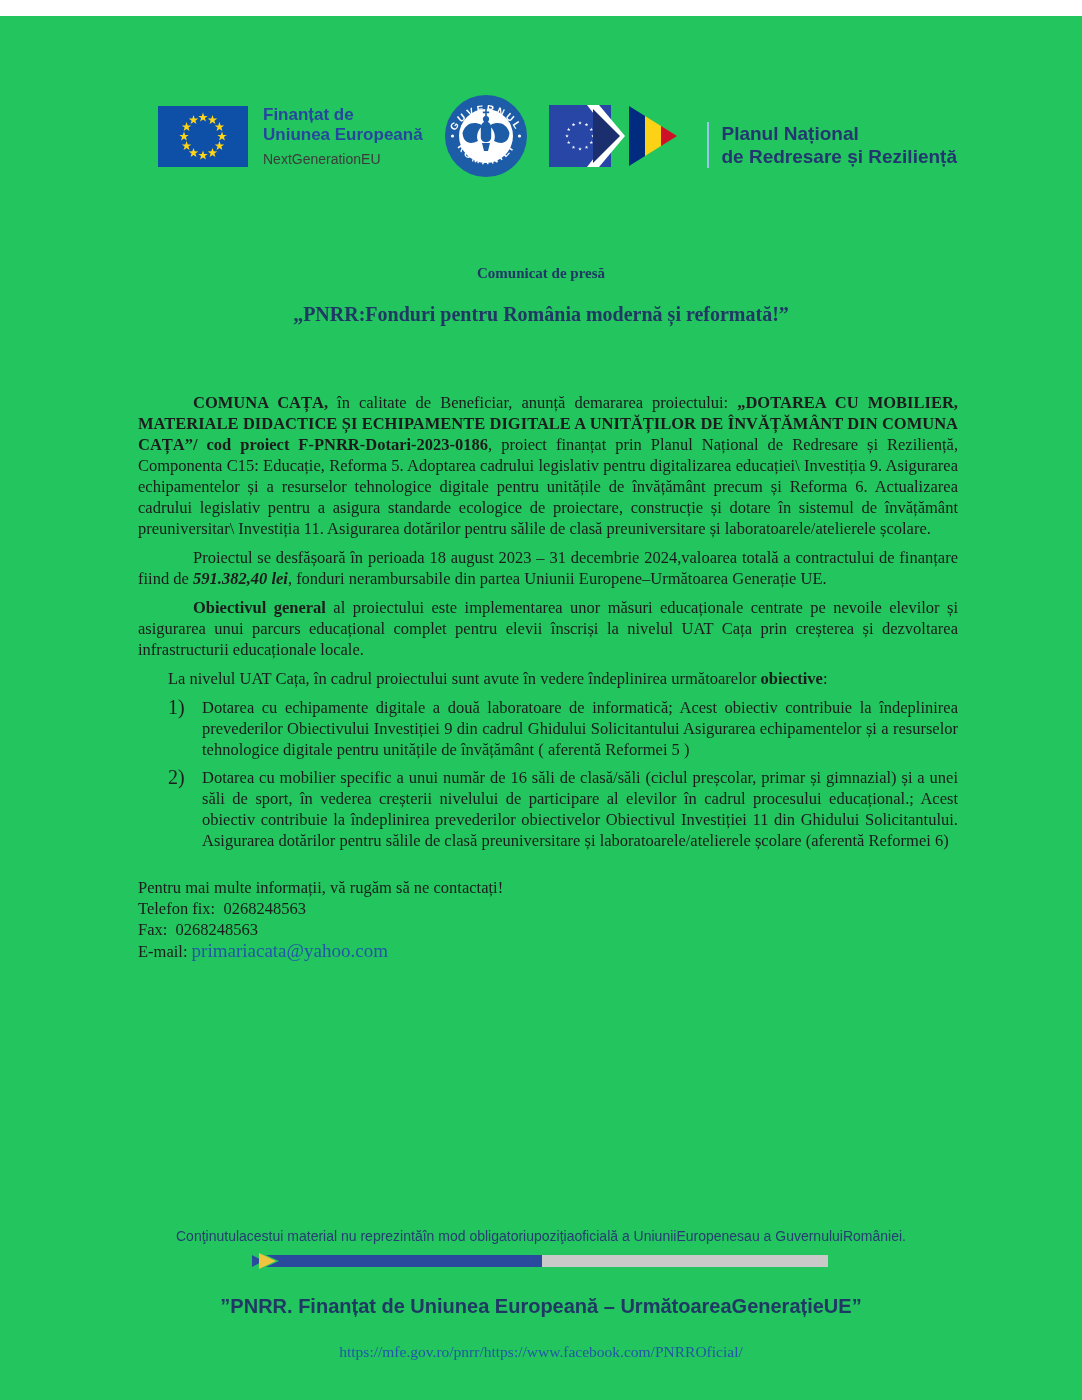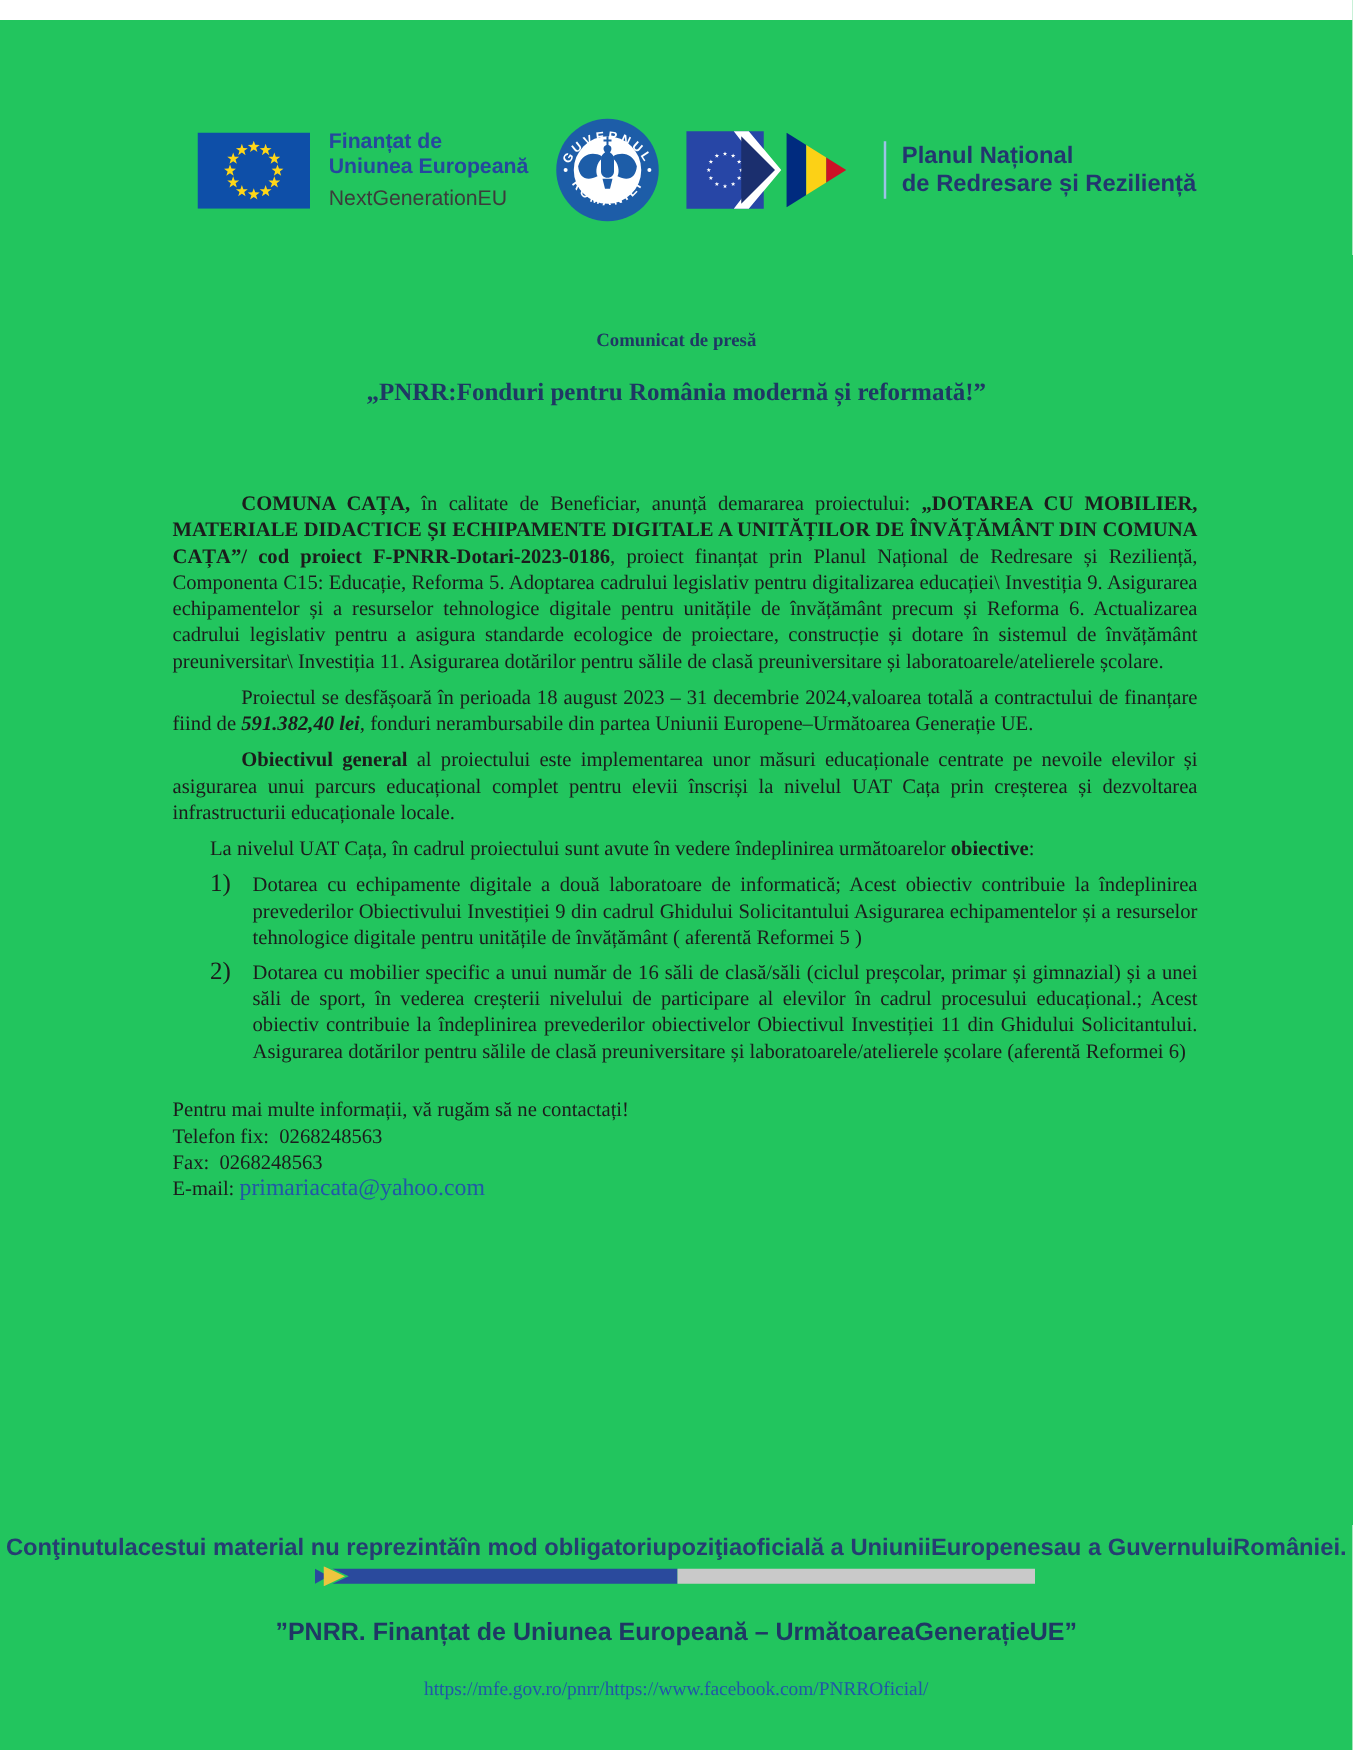--- a/index.html
+++ b/index.html
@@ -31,7 +31,7 @@
     font-family: "Liberation Sans", sans-serif;
     font-size: 17px; color: #3c3c3b; margin-top: 6px;
   }
-  .pnrr-block { display: flex; align-items: center; gap: 28px; }
+  .pnrr-block { display: flex; align-items: flex-end; gap: 28px; }
   .pnrr-text {
     font-family: "Liberation Sans", sans-serif;
     font-weight: 600; font-size: 19px; line-height: 1.22; color: #23366f;

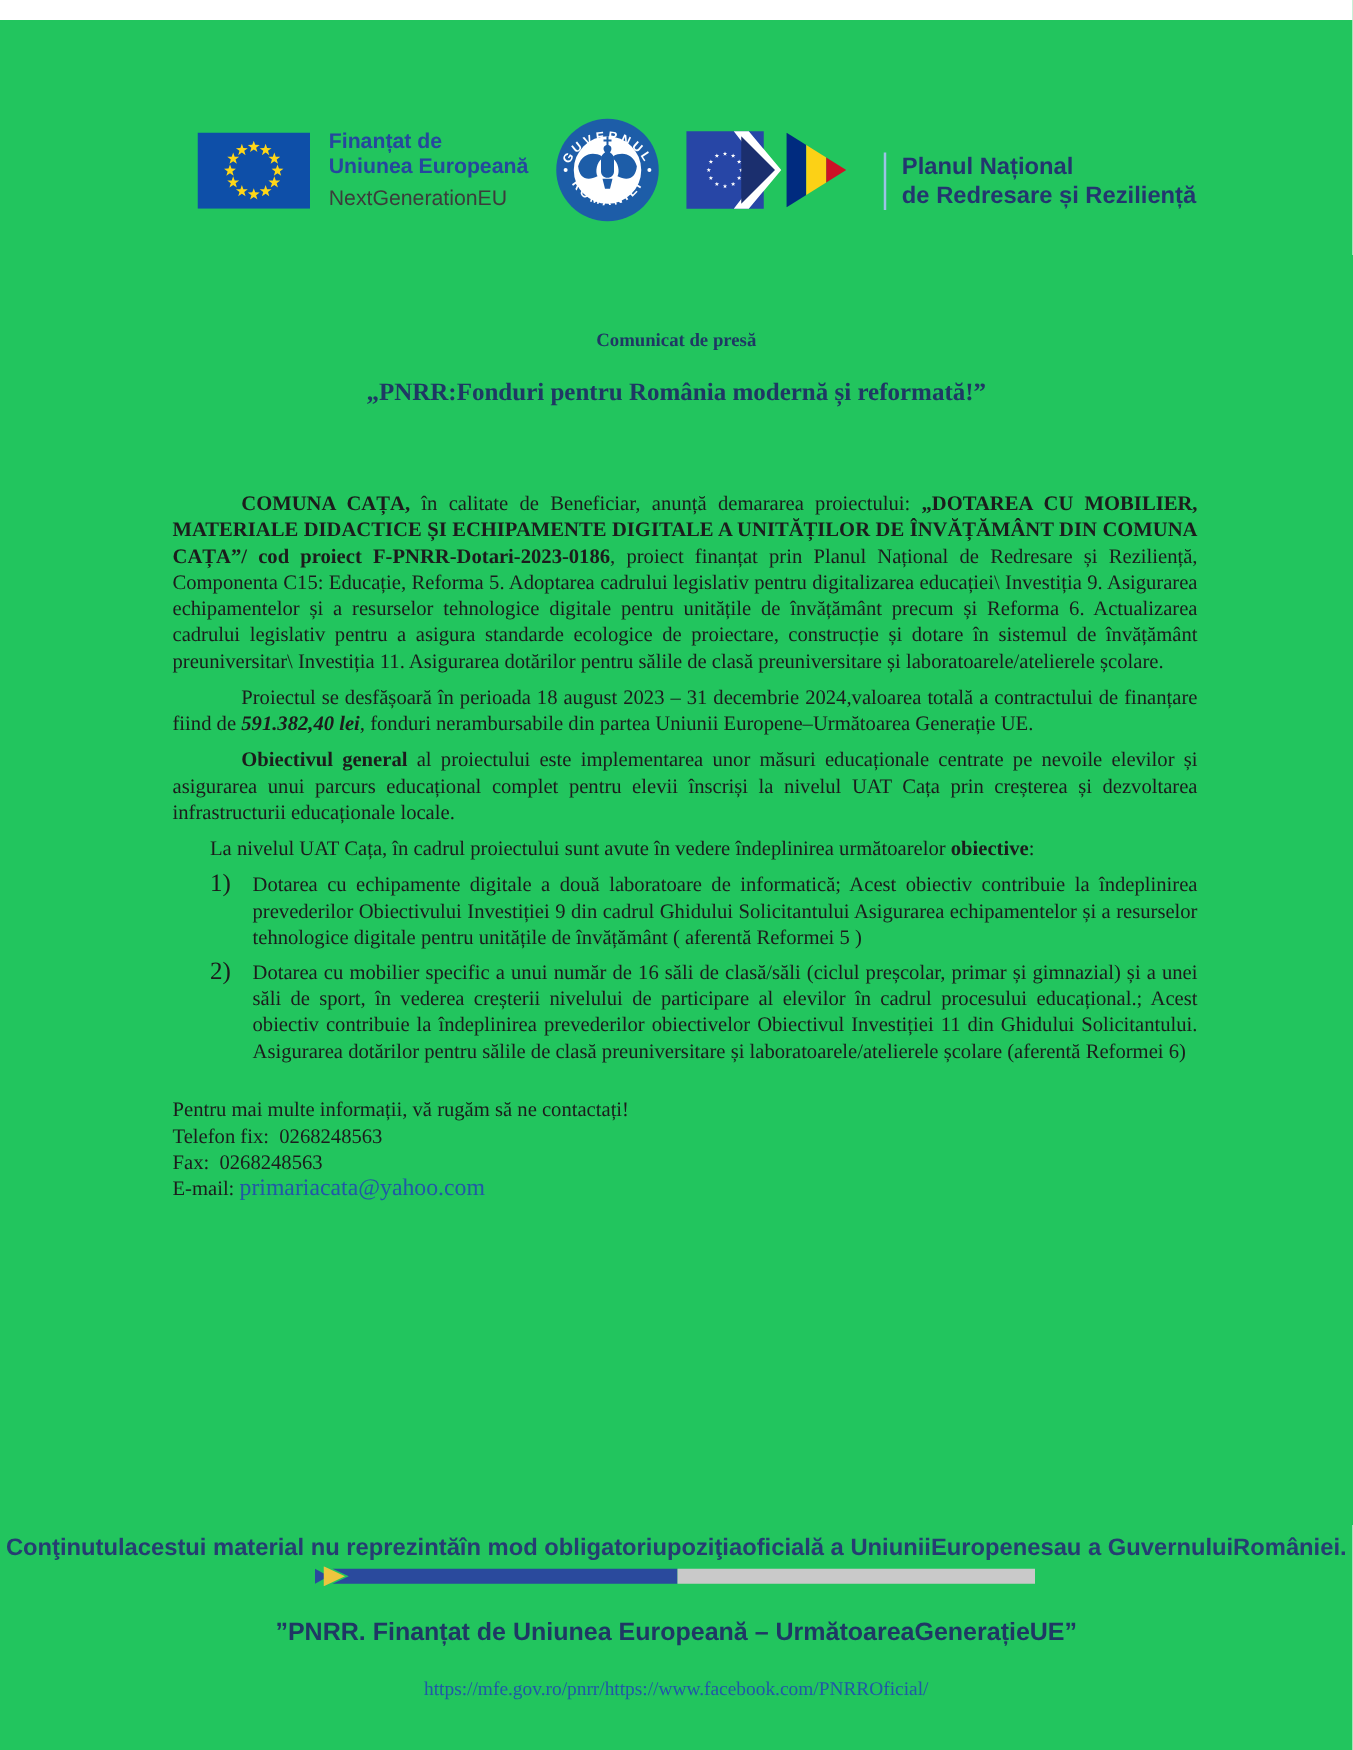--- a/index.html
+++ b/index.html
@@ -29,7 +29,7 @@
   }
   .eu-text .l3 {
     font-family: "Liberation Sans", sans-serif;
-    font-size: 17px; color: #3c3c3b; margin-top: 6px;
+    font-size: 14px; color: #3c3c3b; margin-top: 6px;
   }
   .pnrr-block { display: flex; align-items: flex-end; gap: 28px; }
   .pnrr-text {

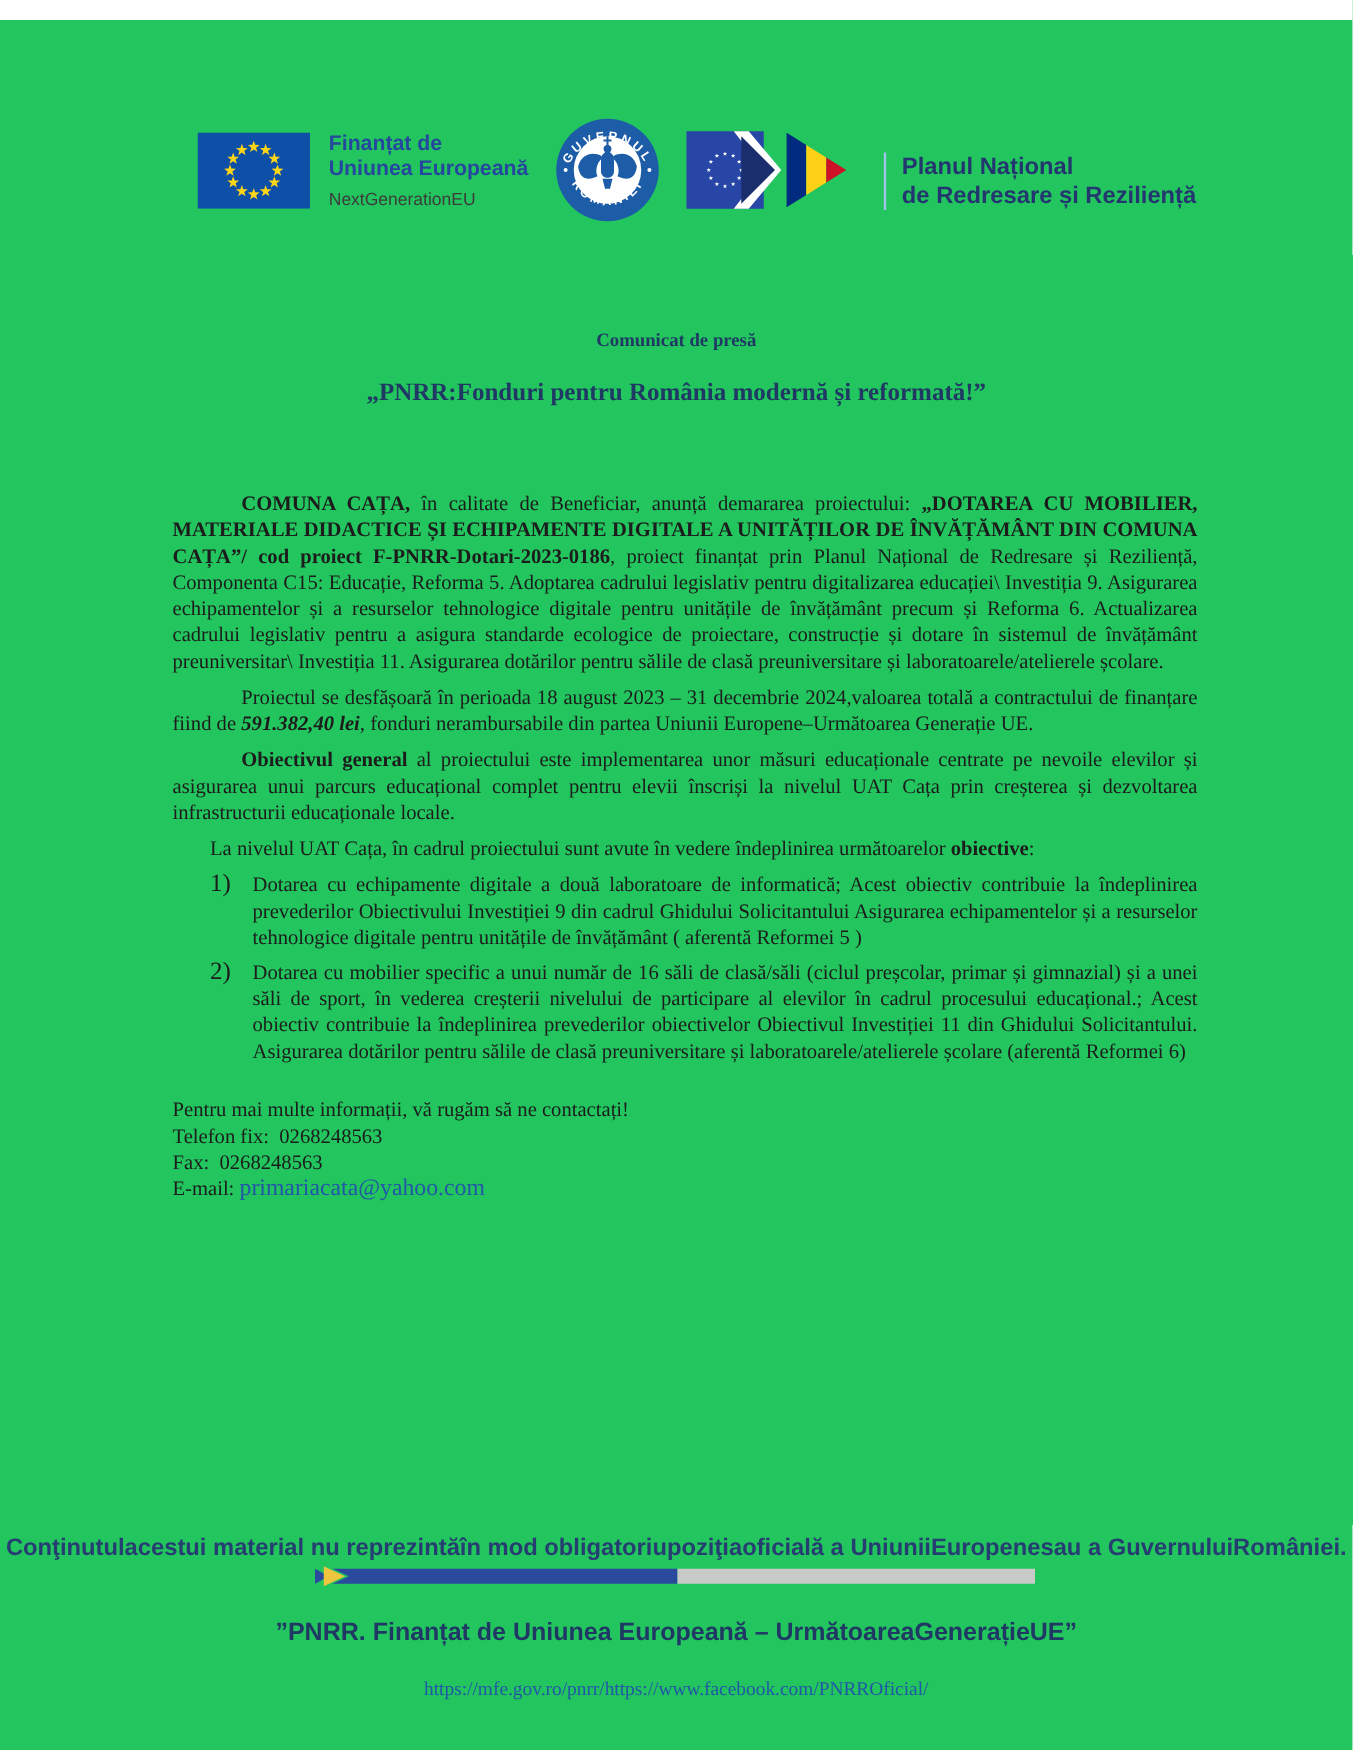--- a/index.html
+++ b/index.html
@@ -79,7 +79,7 @@
     position: absolute; top: 1212px; left: 0; width: 100%;
     text-align: center;
     font-family: "Liberation Sans", sans-serif;
-    font-size: 19px; color: #263d72; font-weight: bold;
+    font-size: 14px; color: #263d72;
   }
   .bar-wrap { position: absolute; top: 1237px; left: 252px; width: 578px; height: 16px; }
   .pnrr-line {

